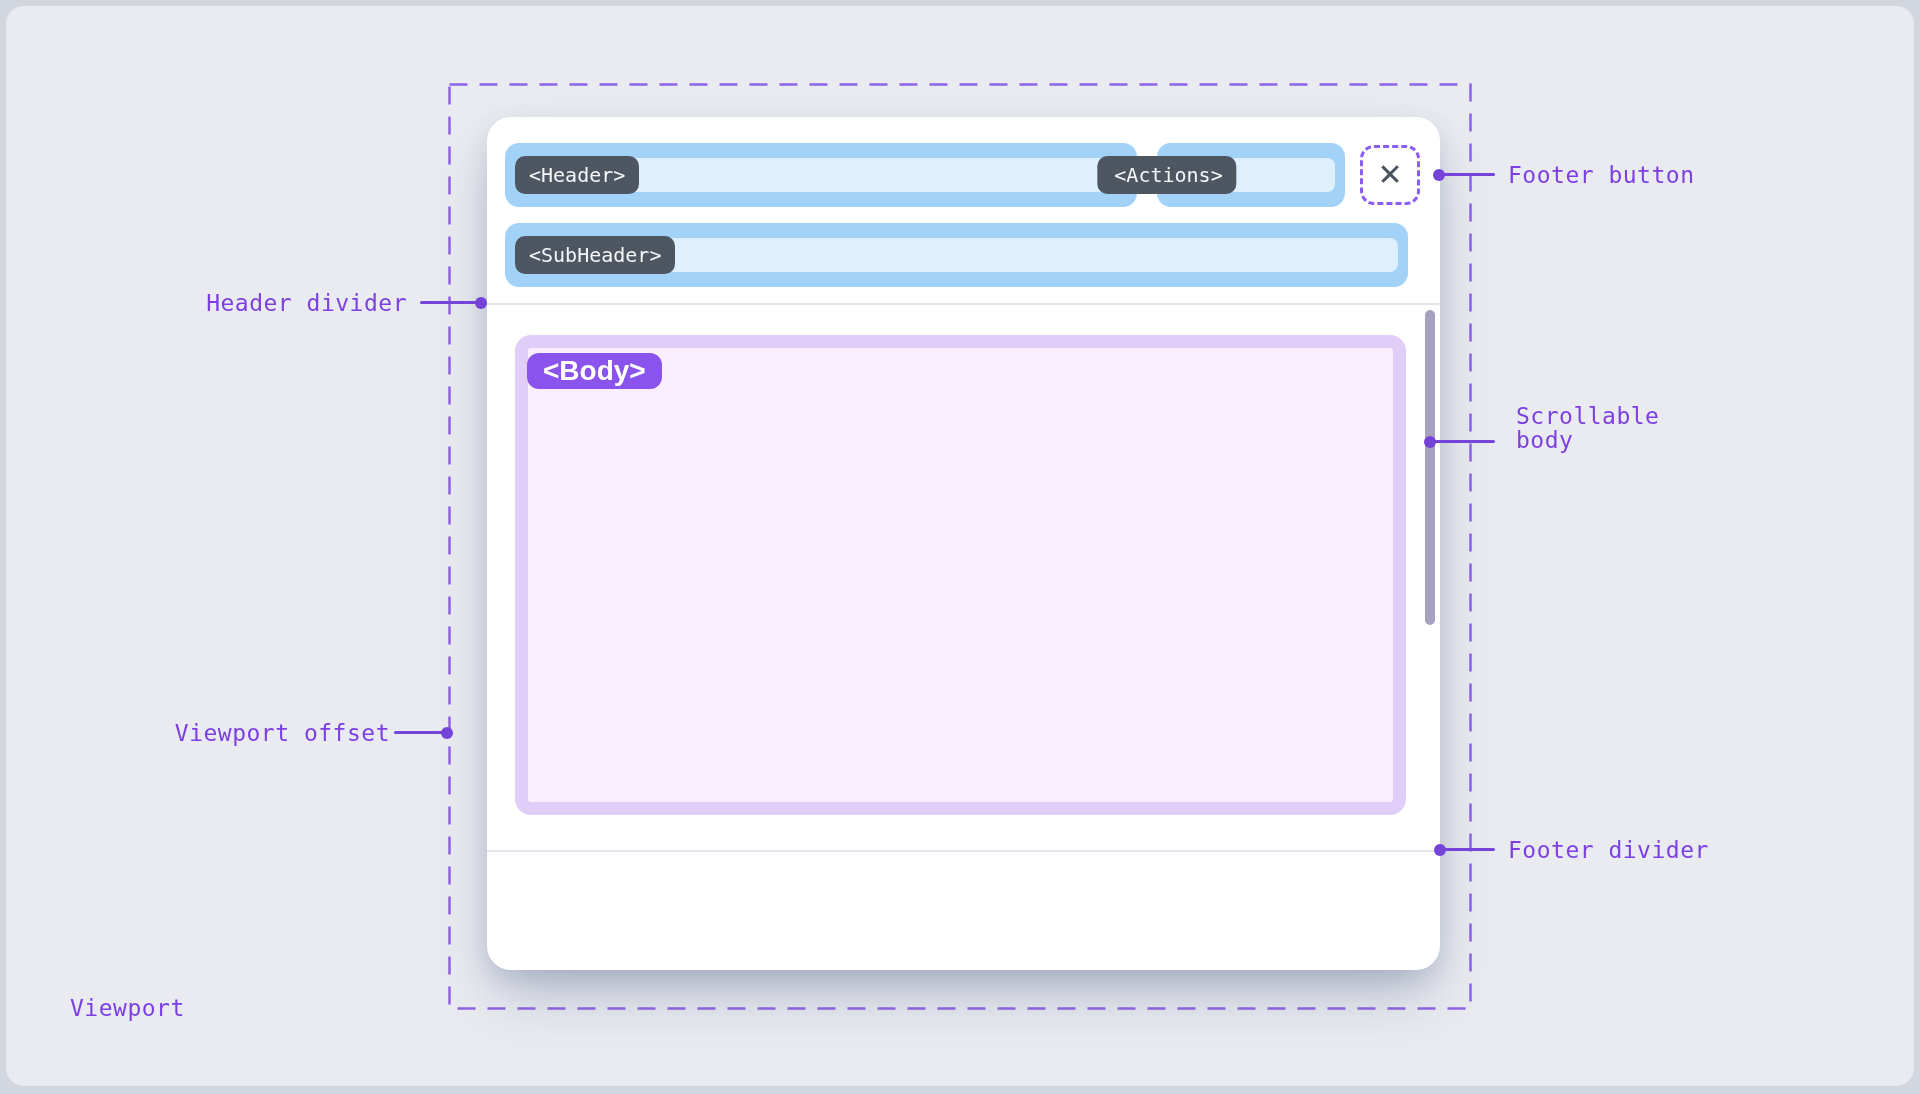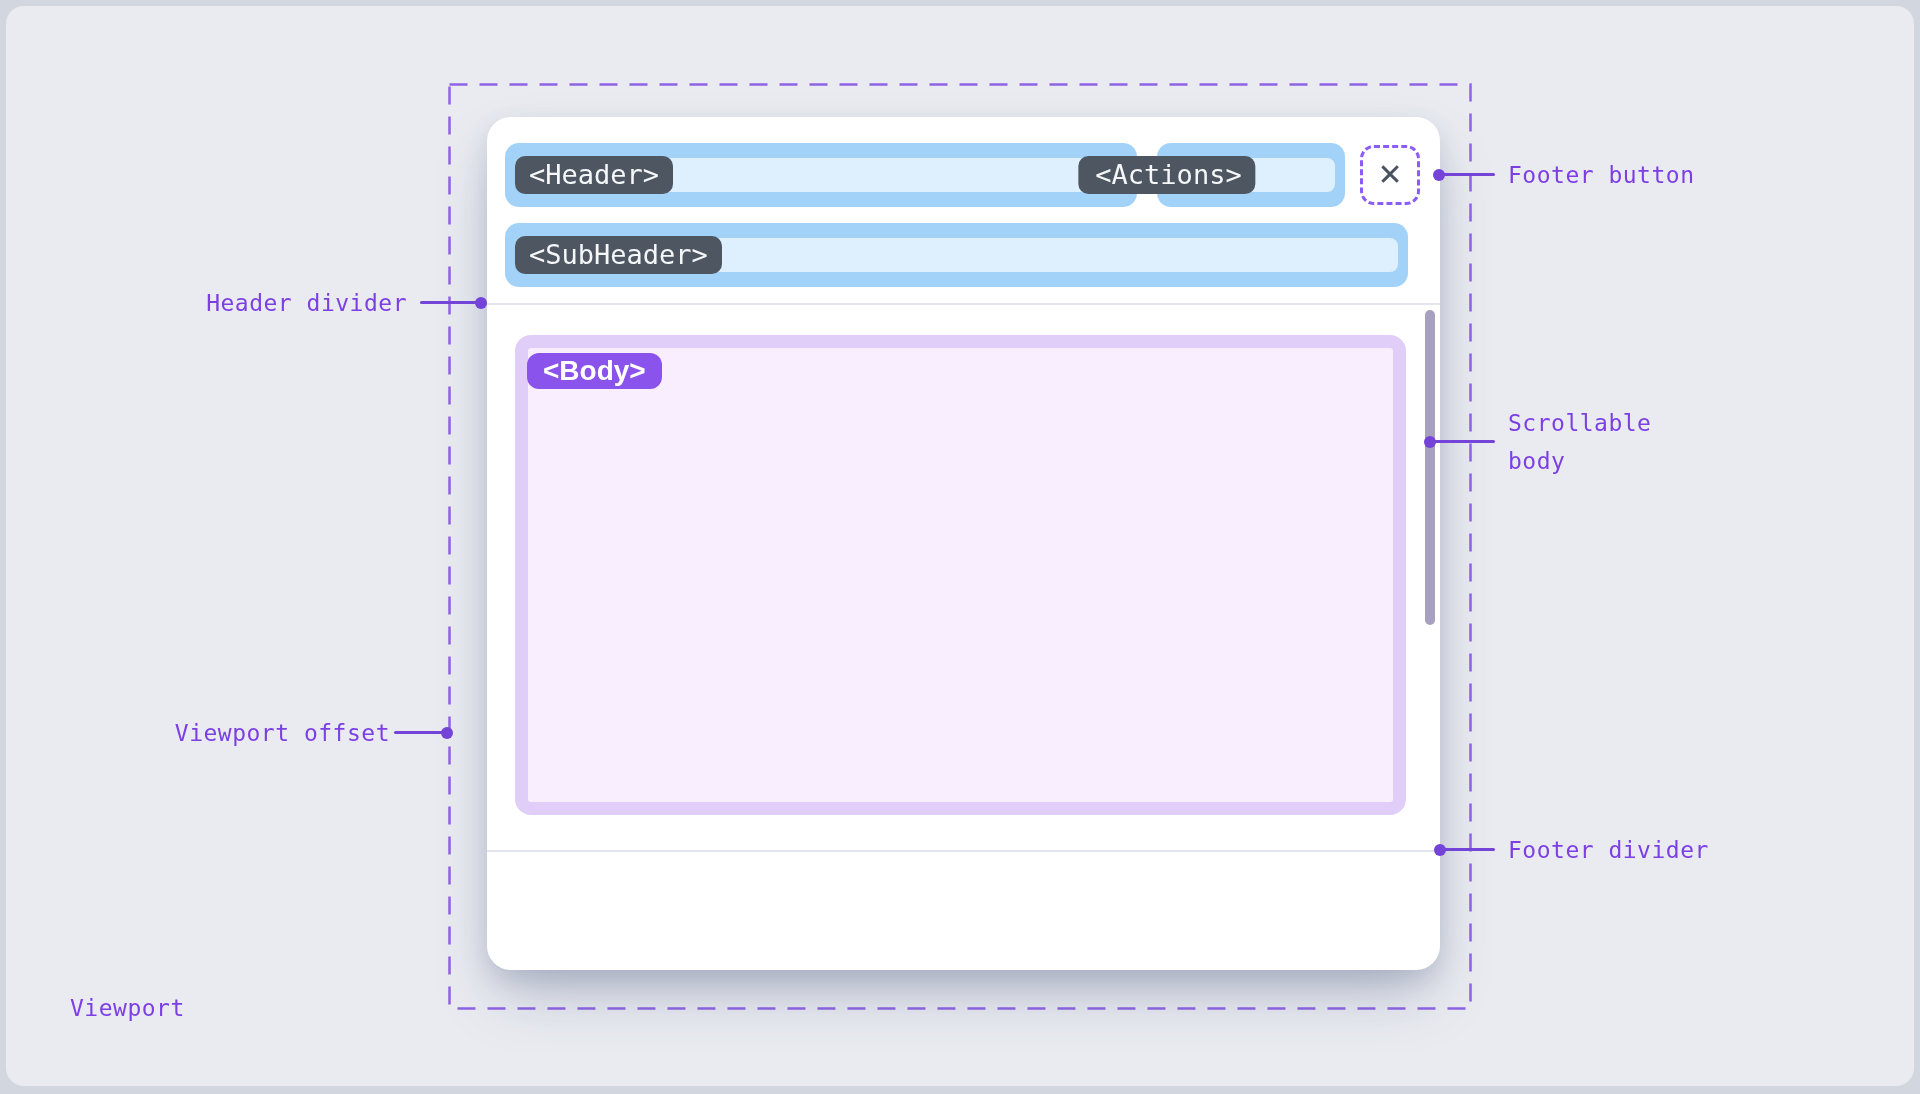--- a/index.html
+++ b/index.html
@@ -14,7 +14,7 @@
   .bar .inner{position:absolute;left:10px;right:10px;top:15px;bottom:15px;background:#def0fd;border-radius:8px;}
   .pill{position:absolute;top:50%;transform:translateY(-50%);height:38px;line-height:38px;
         background:#4e5761;color:#f5f7f9;border-radius:10px;padding:0 14px;
-        font-family:"DejaVu Sans Mono",monospace;font-size:27px;font-weight:500;white-space:nowrap;}
+        font-family:"DejaVu Sans Mono",monospace;font-size:20px;font-weight:500;white-space:nowrap;}
   .bar-header{left:18px;top:26px;width:632px;height:64px;}
   .bar-actions{left:670px;top:26px;width:188px;height:64px;}
   .bar-actions .pill{left:50%;transform:translate(-50%,-50%);padding-left:17px;}

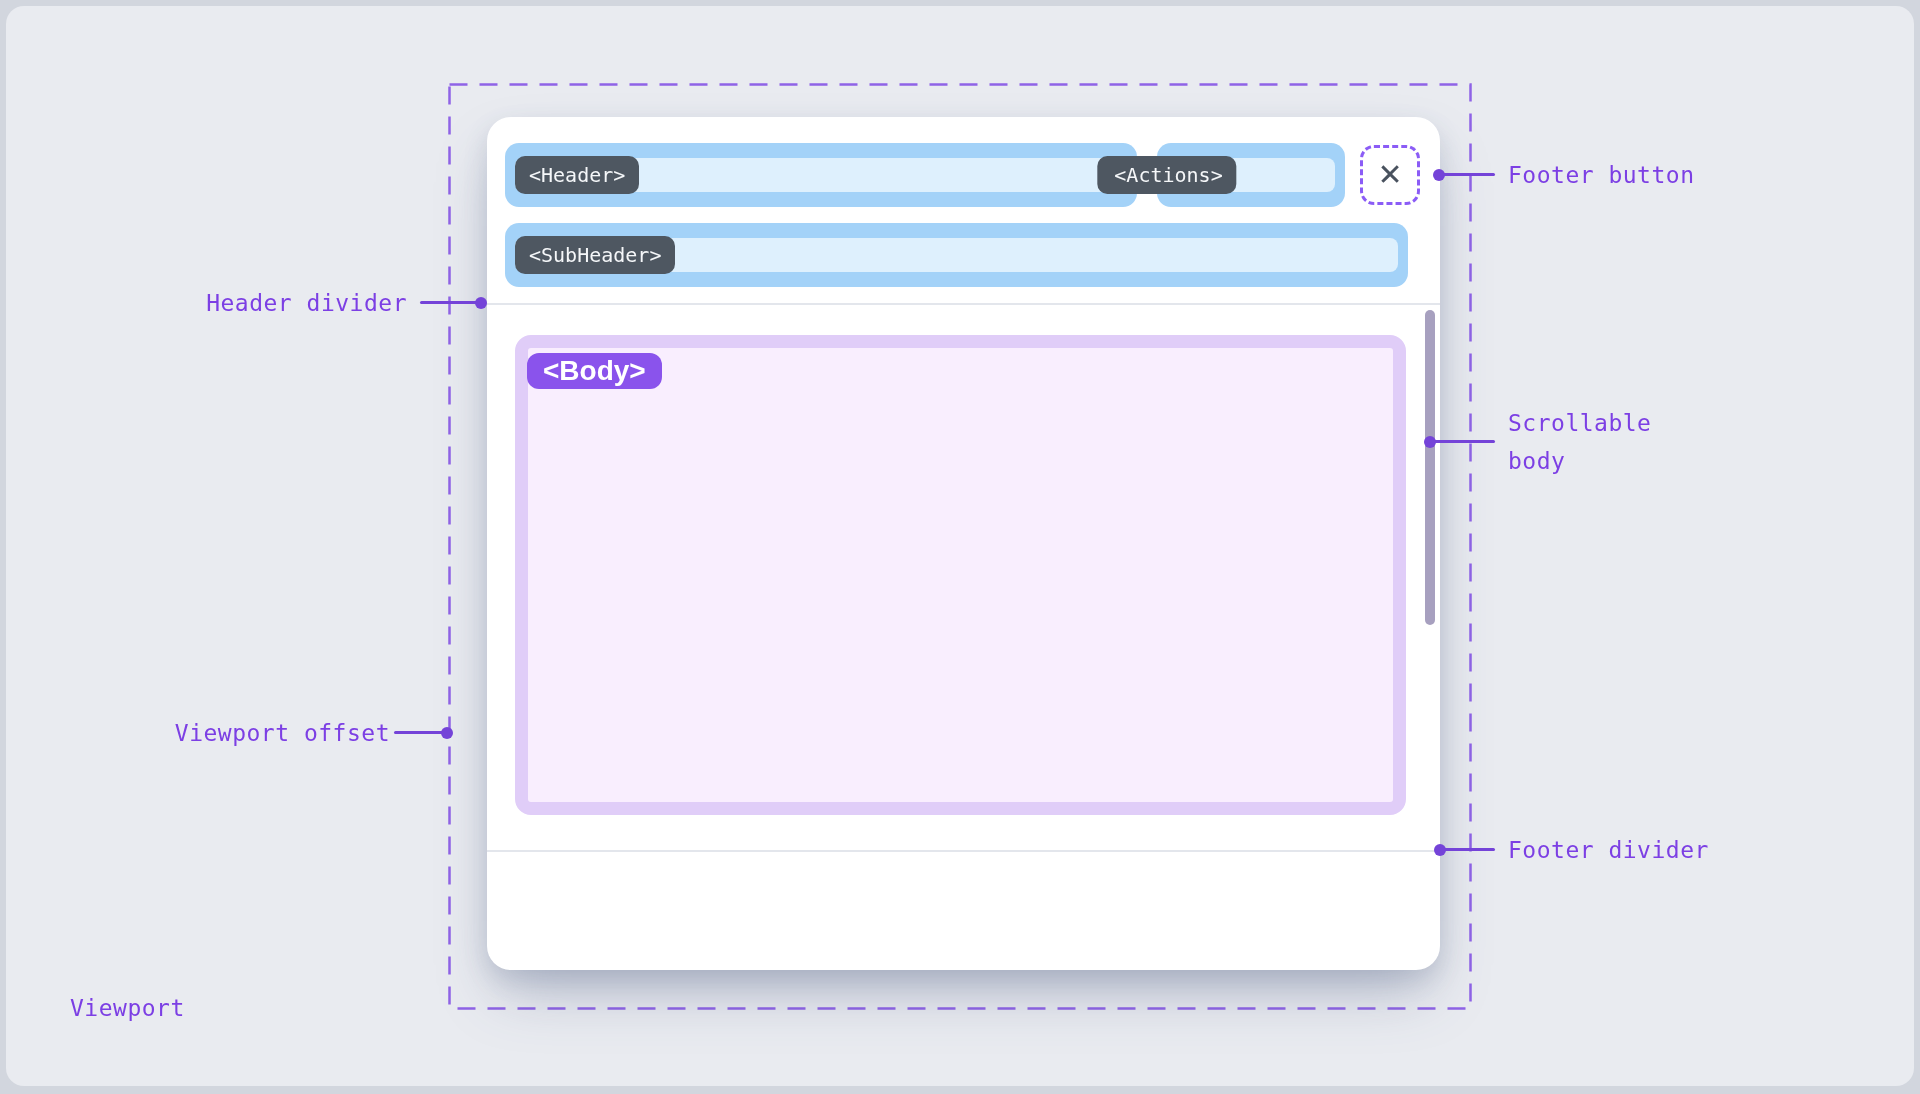--- a/index.html
+++ b/index.html
@@ -37,7 +37,7 @@
         background:#a7a0bf;cursor:pointer;}
   .annot{position:absolute;color:#7c3fe4;font-family:"DejaVu Sans Mono",monospace;
         font-size:23px;line-height:28px;letter-spacing:.5px;white-space:nowrap;}
-  .annot.wrap{white-space:normal;width:185px;line-height:38px;}
+  .annot.wrap{white-space:normal;width:185px;line-height:24px;margin-left:8px;}
   .connector{position:absolute;height:3px;background:#7443d8;border-radius:2px;}
   .dot{position:absolute;width:12px;height:12px;border-radius:50%;background:#7443d8;}
   .right-align{text-align:right;}

